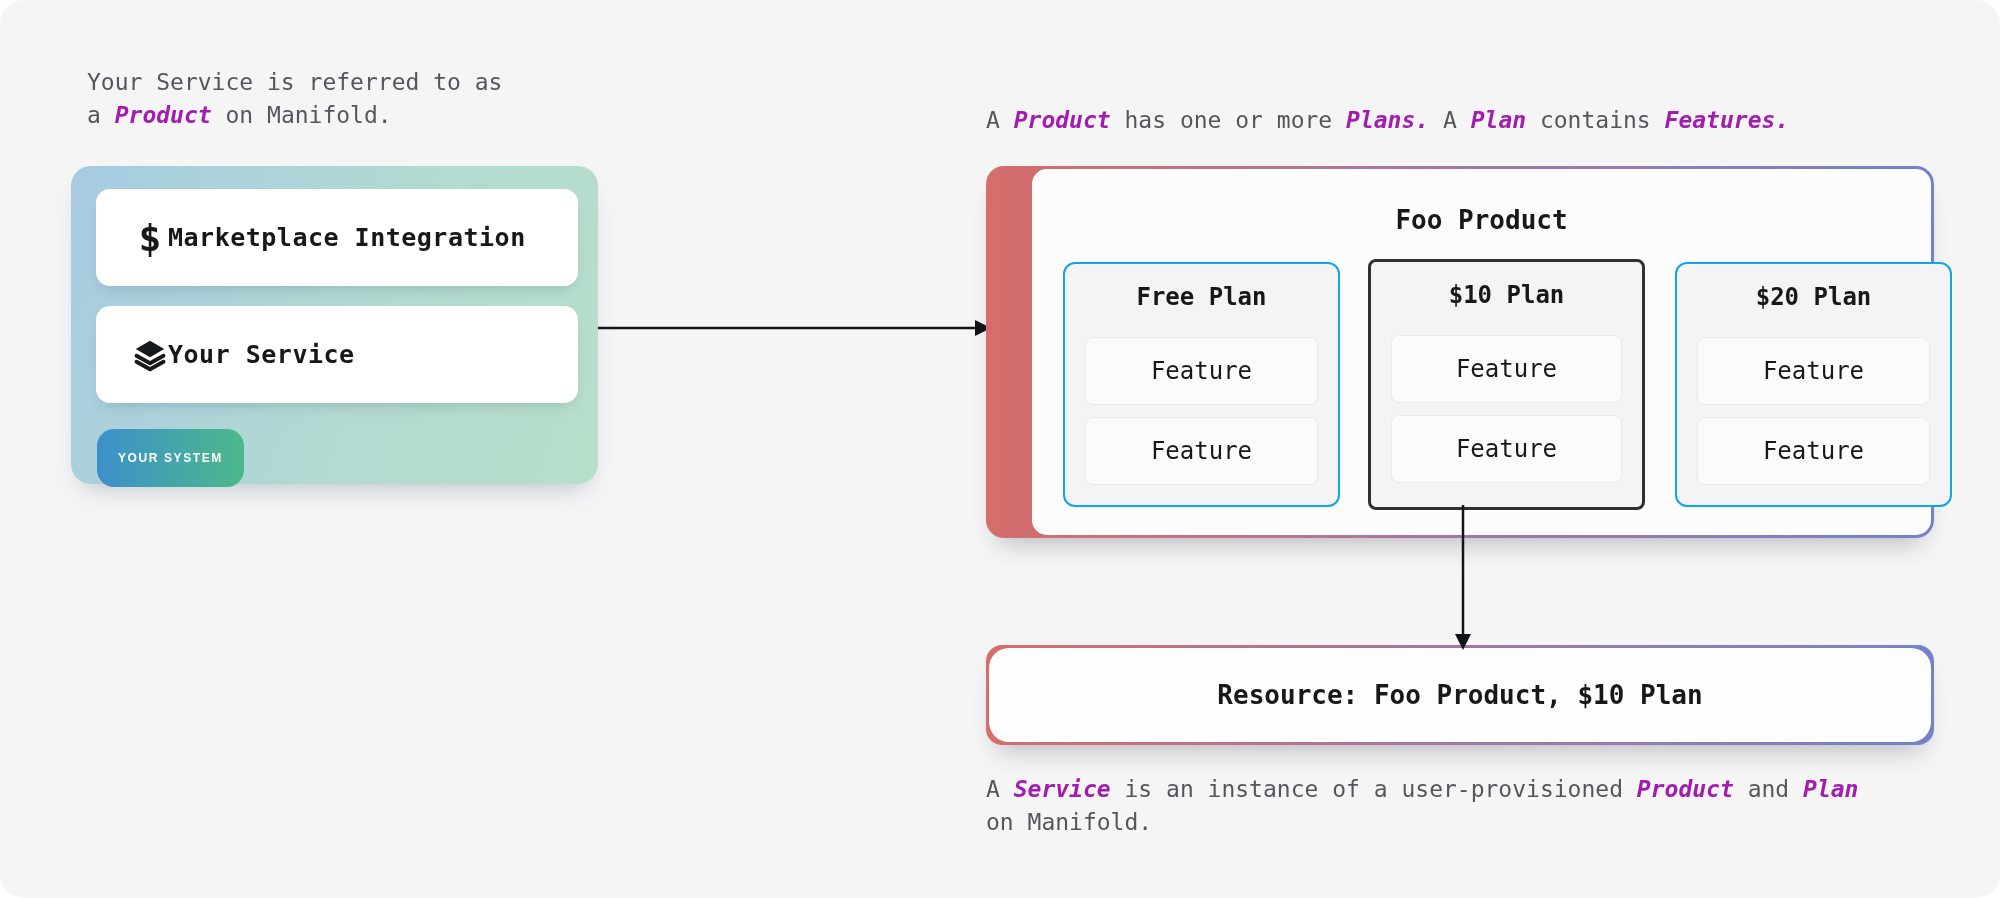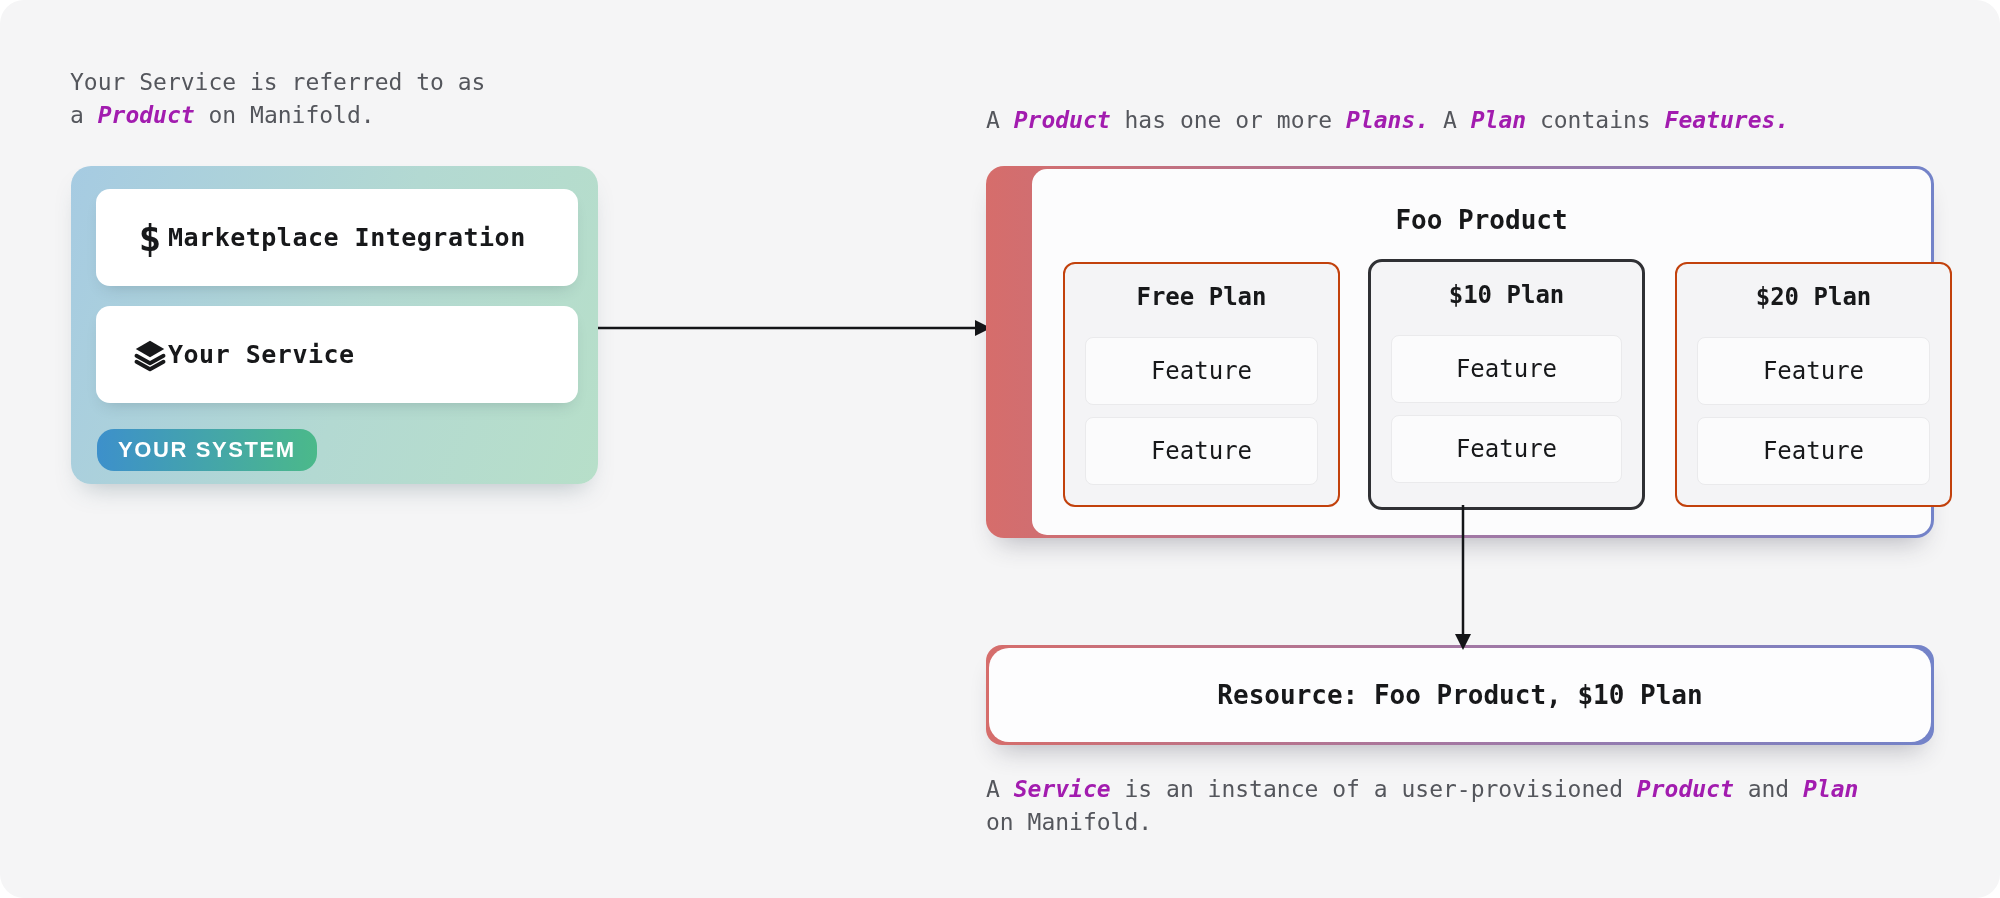--- a/index.html
+++ b/index.html
@@ -177,7 +177,7 @@
 
 <div class="canvas">
 
-  <div class="caption" style="left:70px; top:66px;"><span>Your Service is referred to as
+  <div class="caption" style="left:87px; top:66px;"><span>Your Service is referred to as
 a </span><strong>Product</strong><span> on Manifold.</span></div>
 
   <div class="system-box">

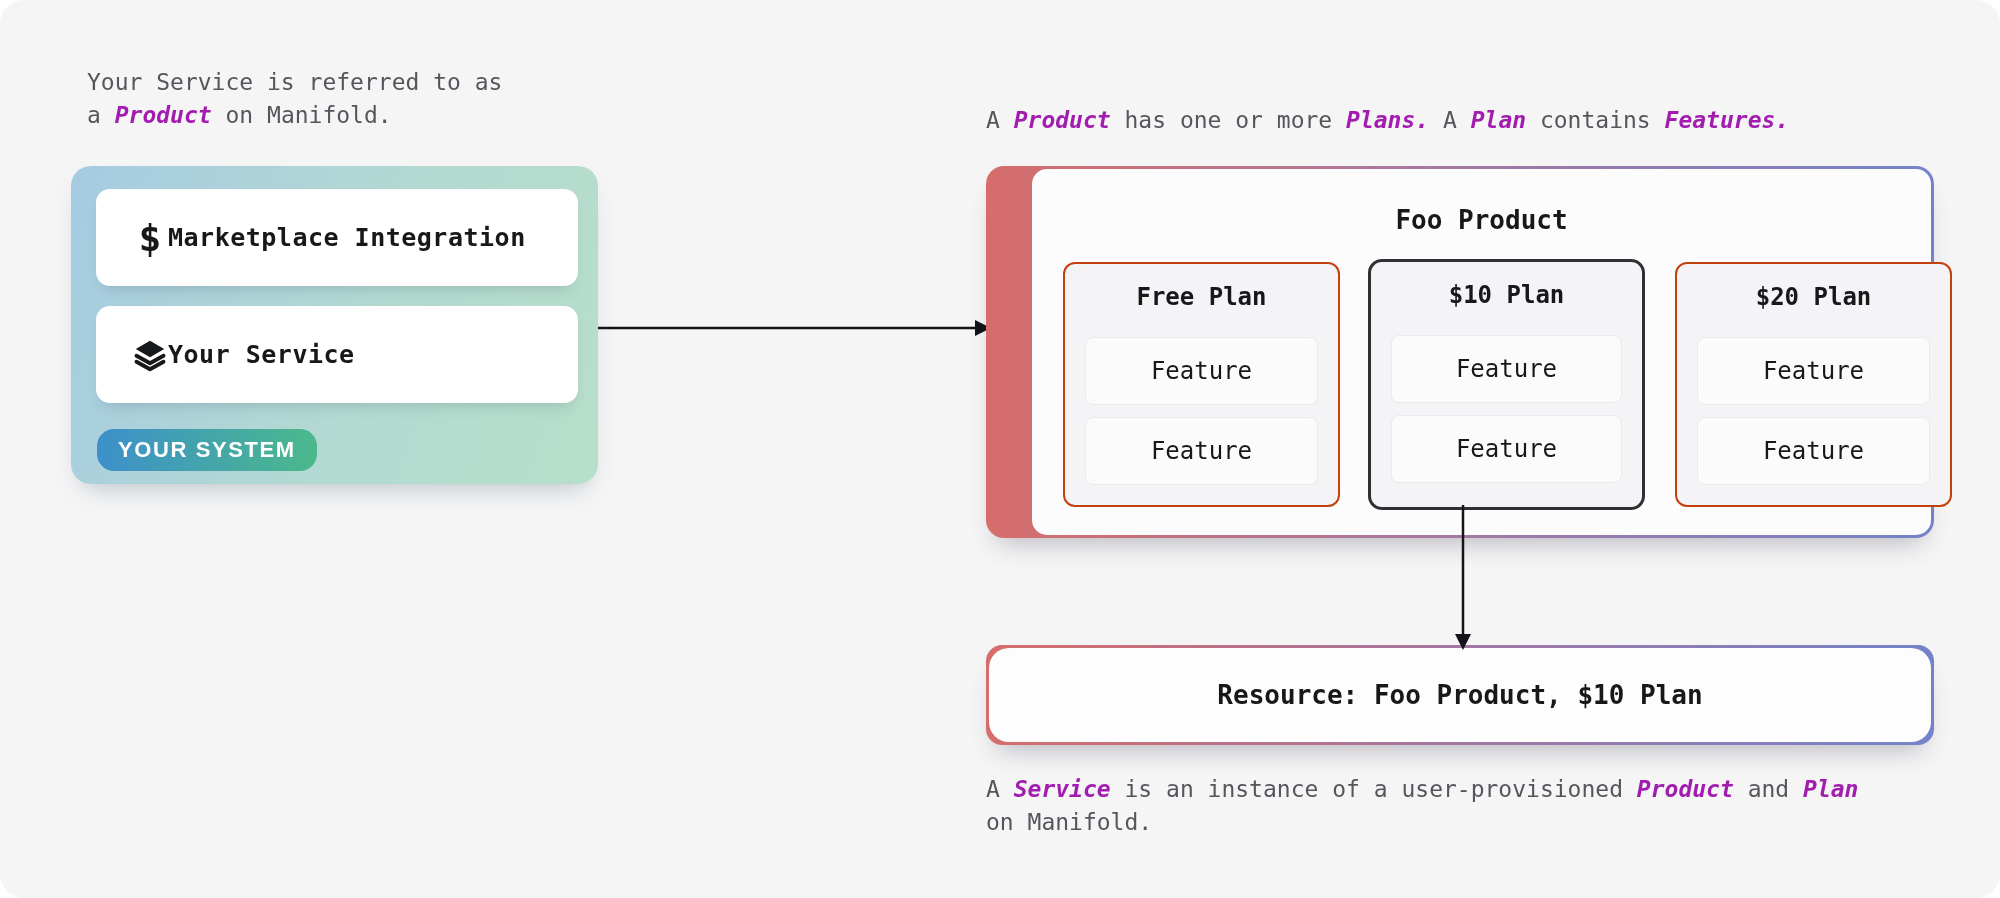--- a/index.html
+++ b/index.html
@@ -135,7 +135,7 @@
     top: 93px;
     box-sizing: border-box;
     background: #f4f4f6;
-    border: 2px solid #c2410c;
+    border: 2px solid #0ea5e9;
     border-radius: 12px;
     padding: 18px 20px 20px;
     display: flex;

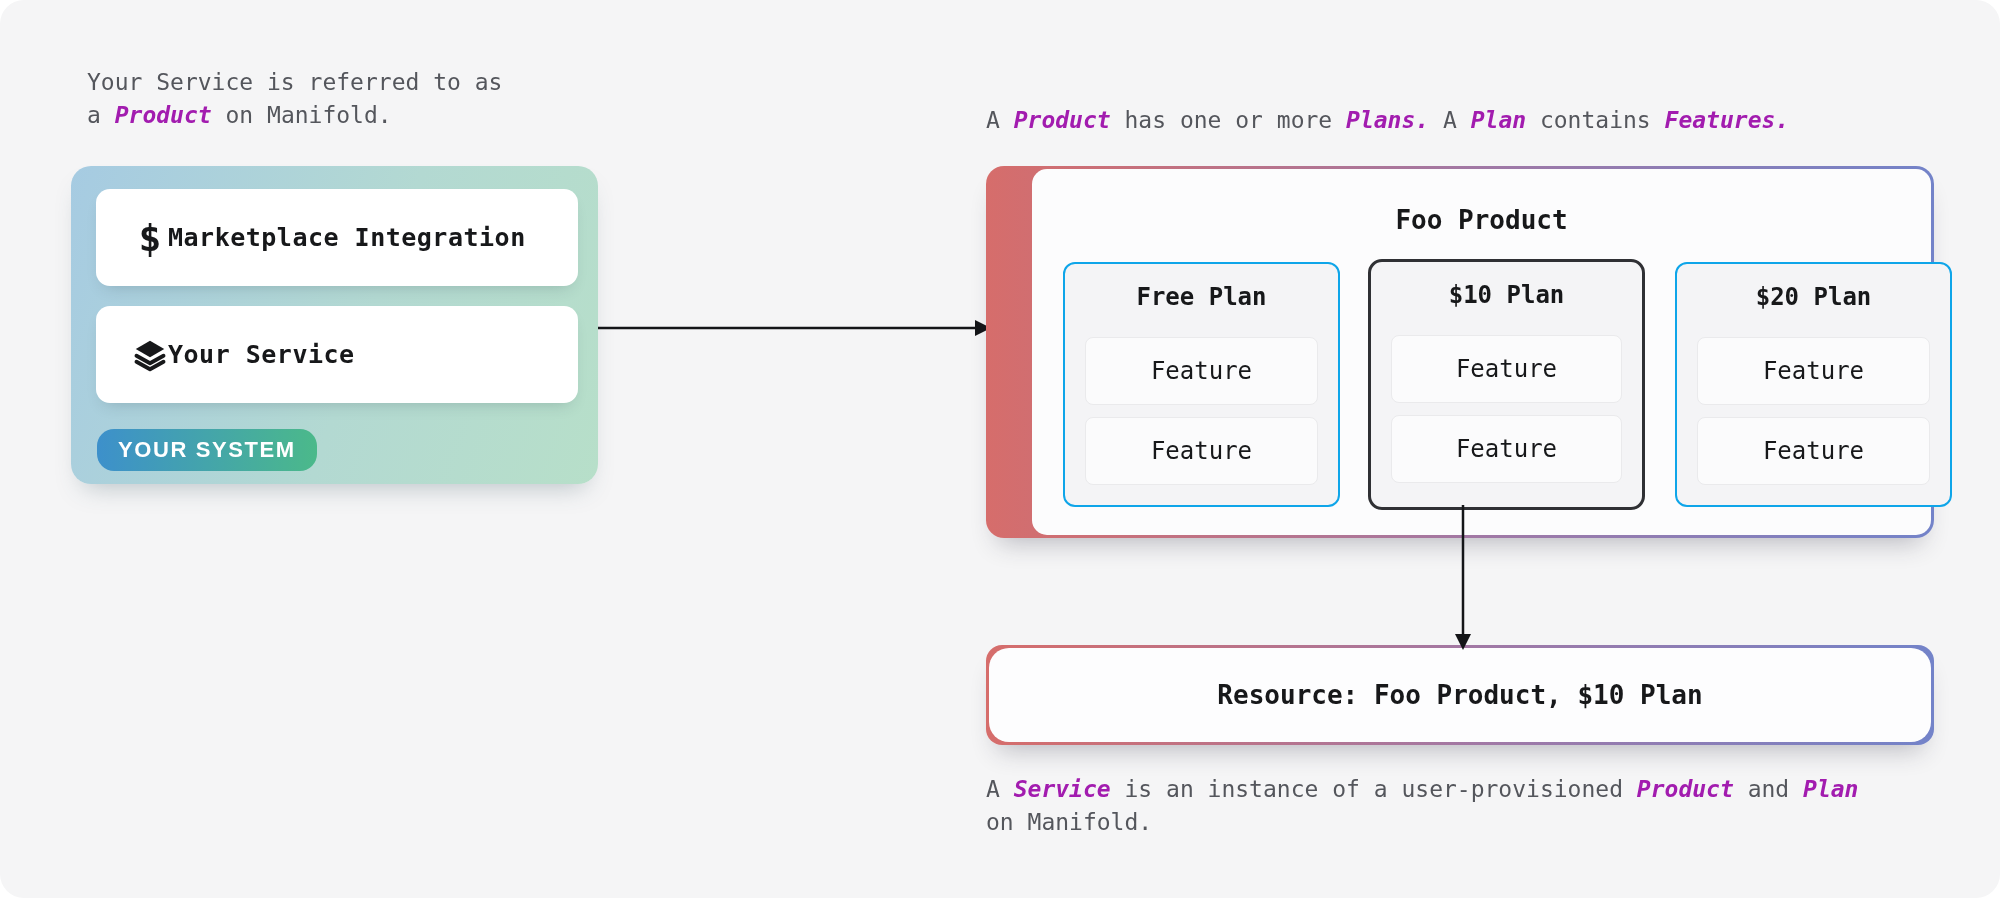--- a/index.html
+++ b/index.html
@@ -145,7 +145,7 @@
     top: 90px;
     height: 251px;
     border: 3px solid #2f3034;
-    border-radius: 14px;
+    border-radius: 8px;
   }
   .plan-free   { left: 31px; }
   .plan-ten    { left: 336px; }

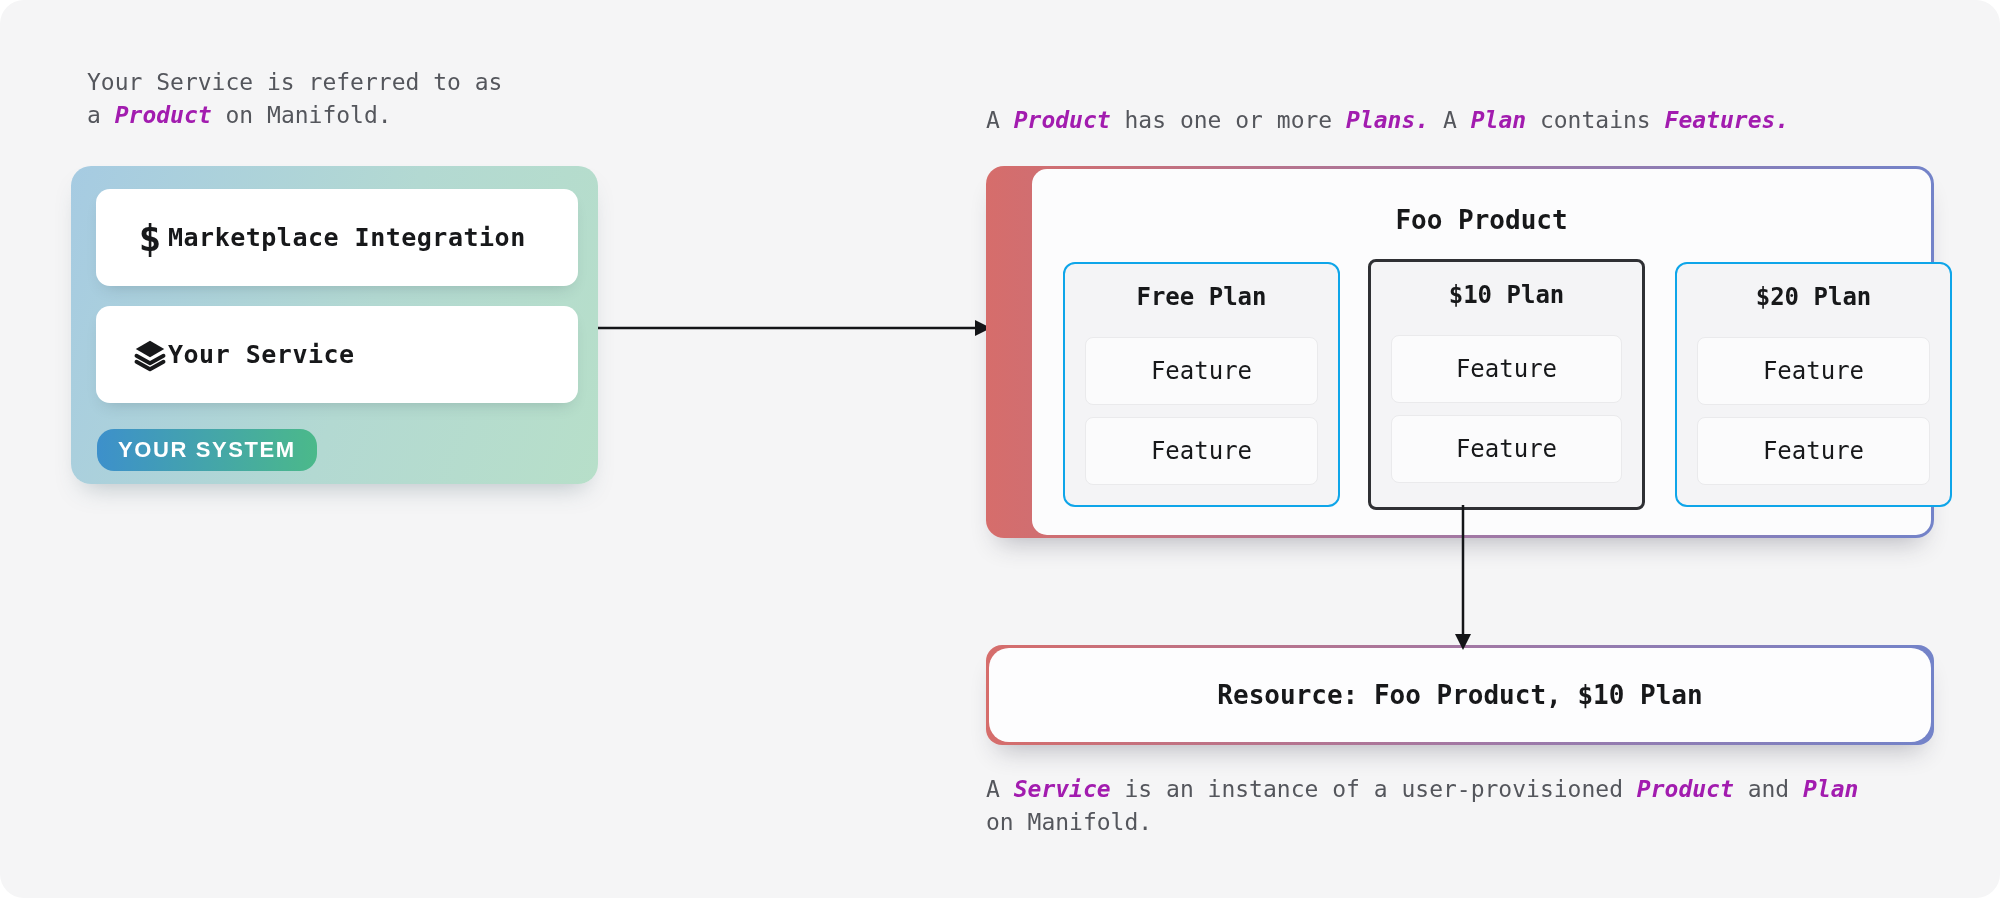--- a/index.html
+++ b/index.html
@@ -65,13 +65,13 @@
     position: absolute;
     left: 26px; top: 263px;
     height: 34px;
-    padding: 4px 21px;
+    padding: 12px 21px;
     border-radius: 17px;
     background: linear-gradient(90deg, #3d90cb 0%, #4bb98a 100%);
     color: #ffffff;
     font-family: "Liberation Sans", sans-serif;
     font-weight: bold;
-    font-size: 22px;
+    font-size: 12px;
     letter-spacing: 1.6px;
     line-height: 34px;
   }

